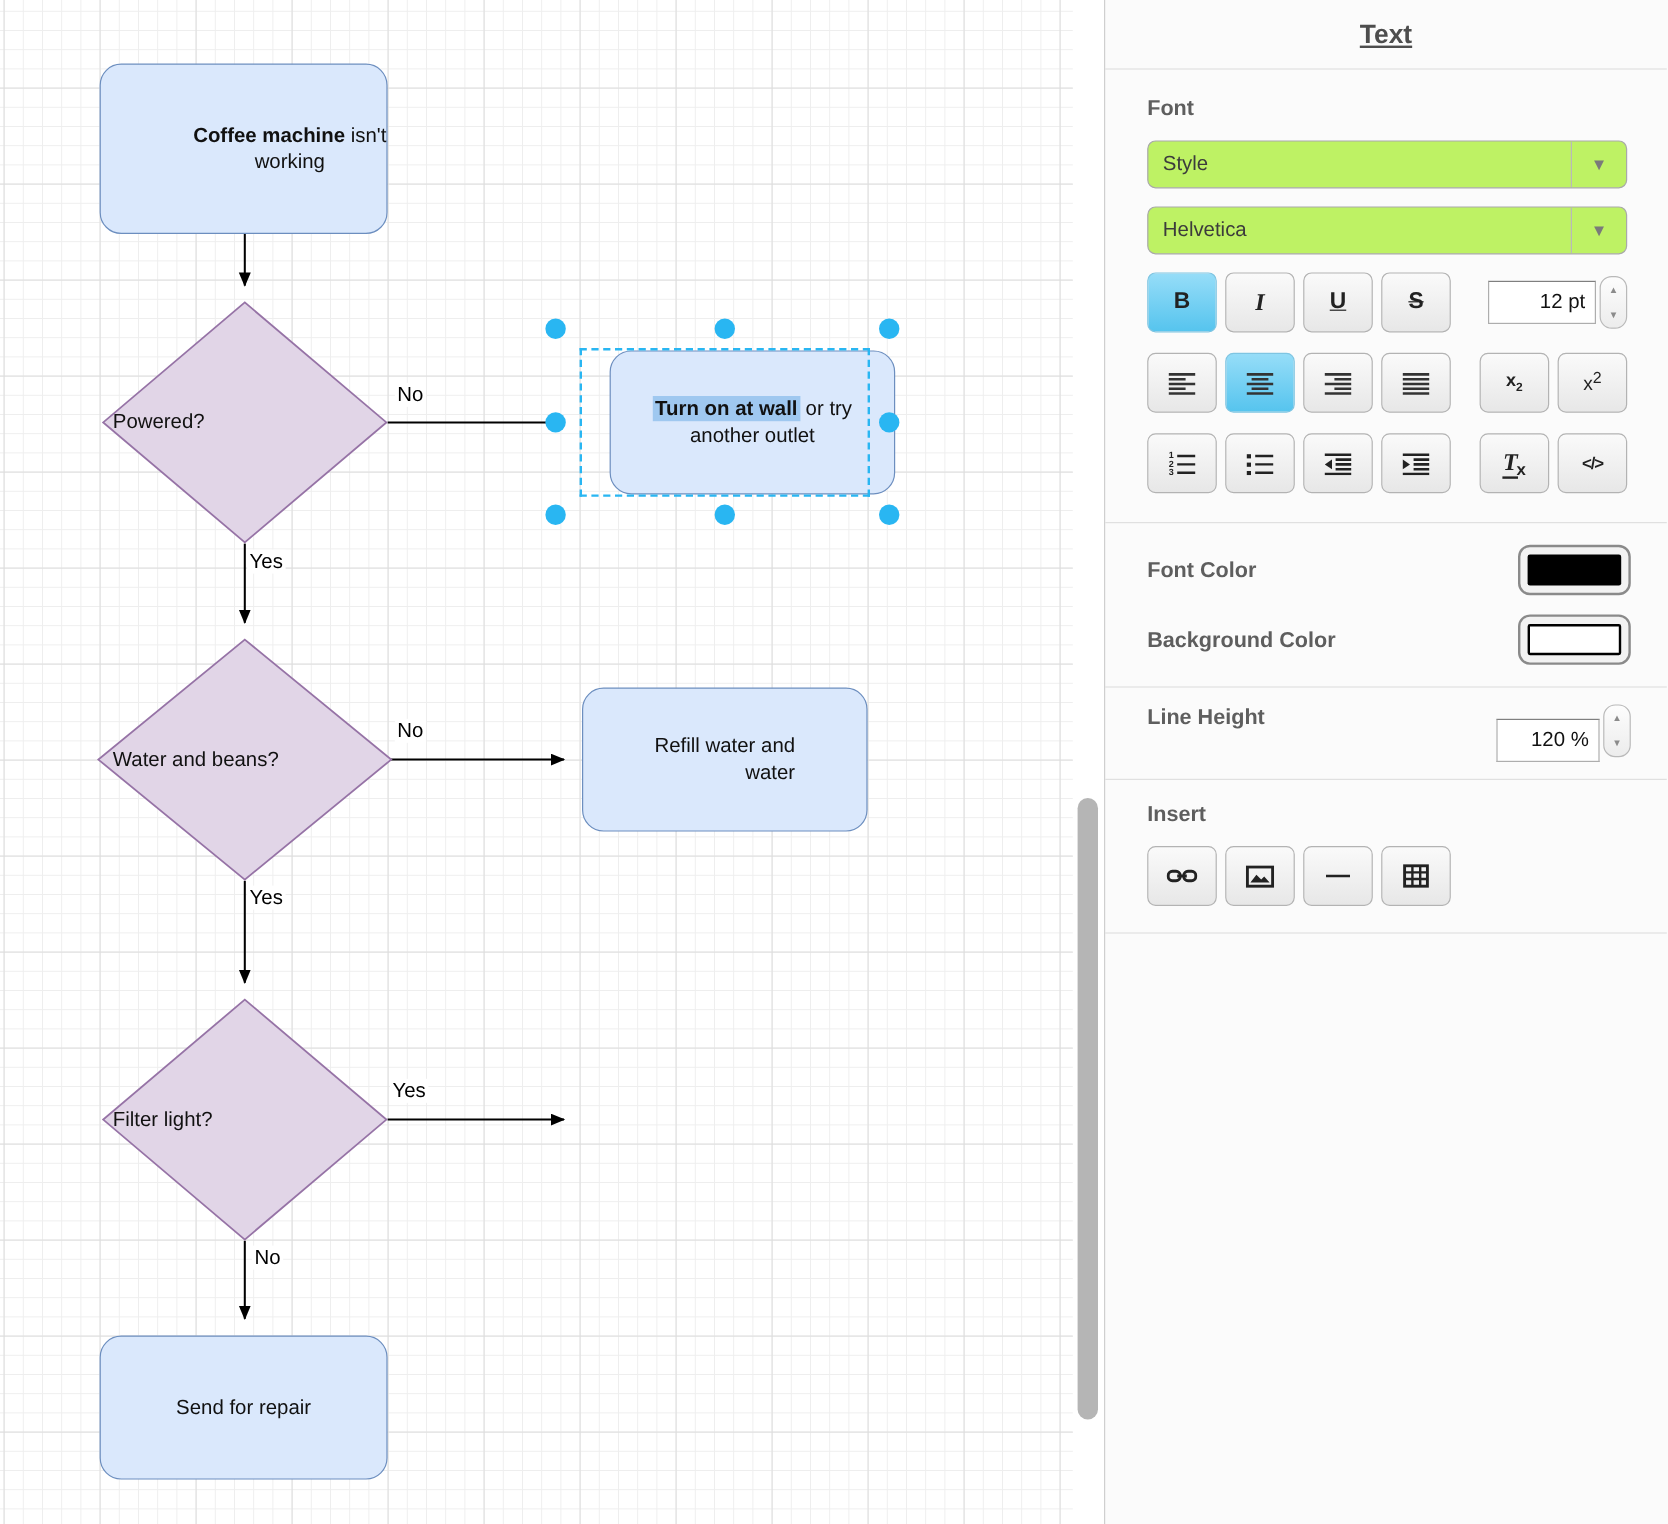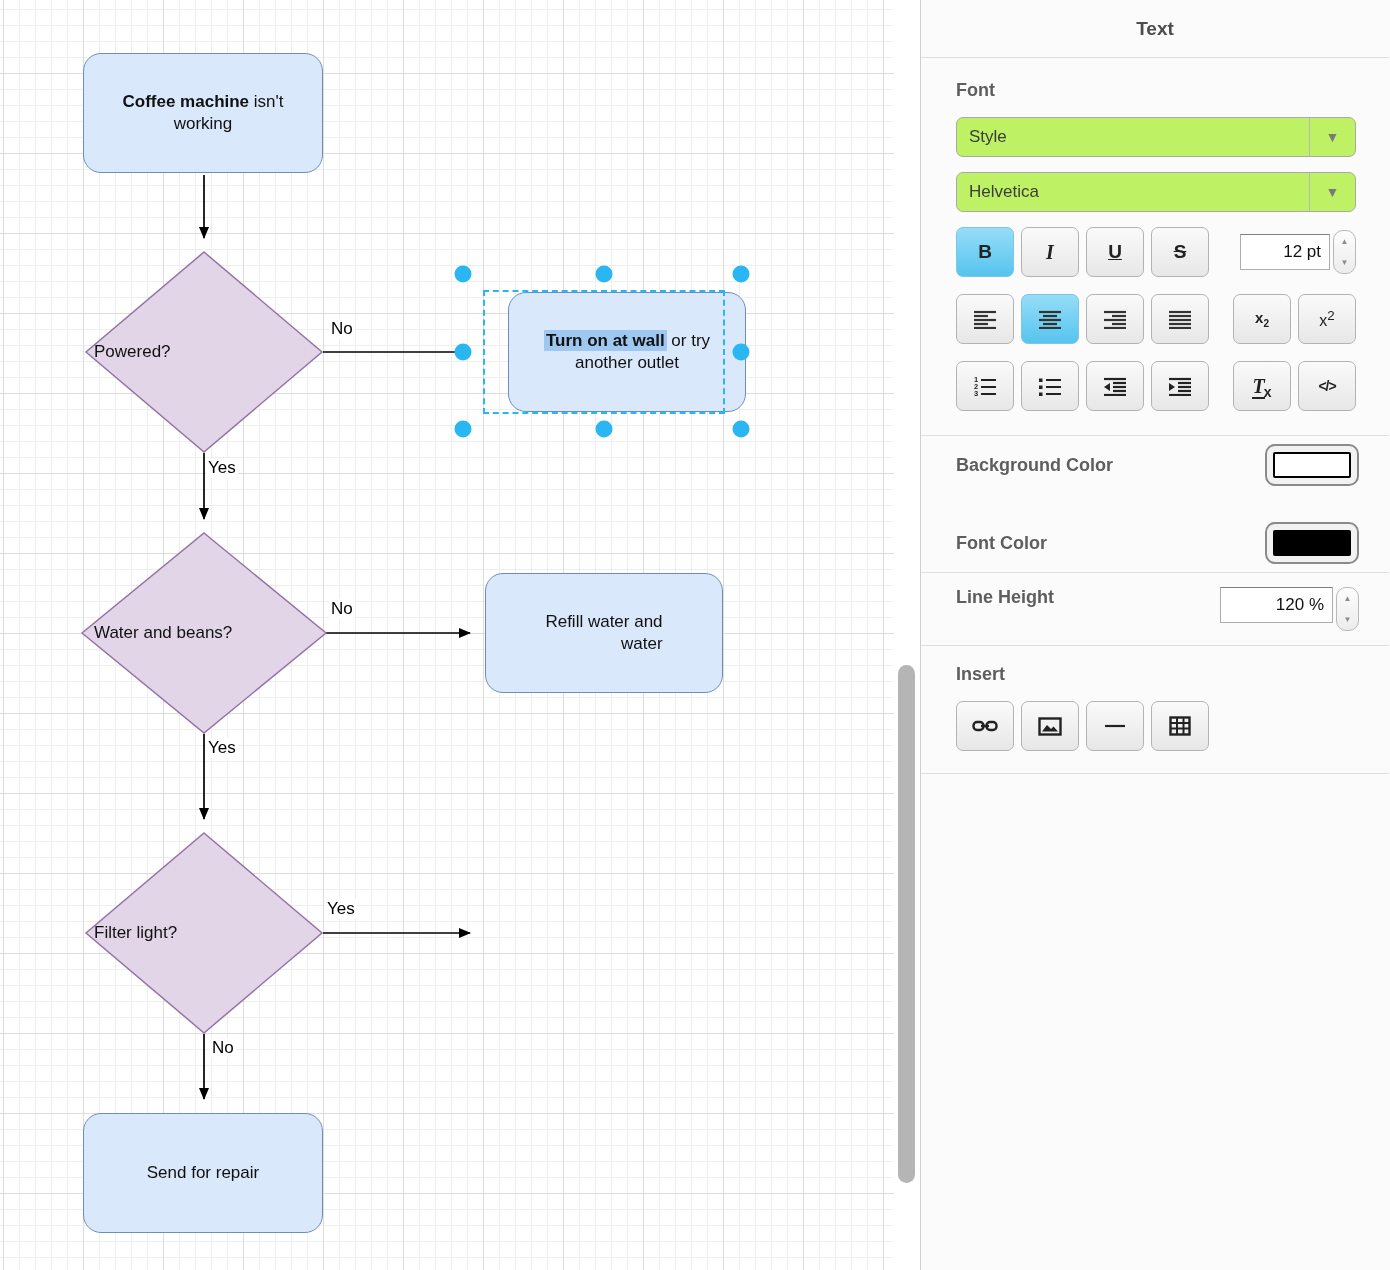--- a/index.html
+++ b/index.html
@@ -57,7 +57,7 @@
   }
   .panel-header{
     height:57px;border-bottom:1px solid #e0e0e0;display:flex;align-items:center;justify-content:center;
-    font-size:19px;font-weight:bold;color:#4d4d4d;
+    font-size:22px;font-weight:bold;color:#4d4d4d;text-decoration:underline;
   }
   .section{padding:22px 33px 18px 35px;}
   .sec-label{font-size:18px;font-weight:bold;color:#5e5e5e;margin-bottom:16px;}

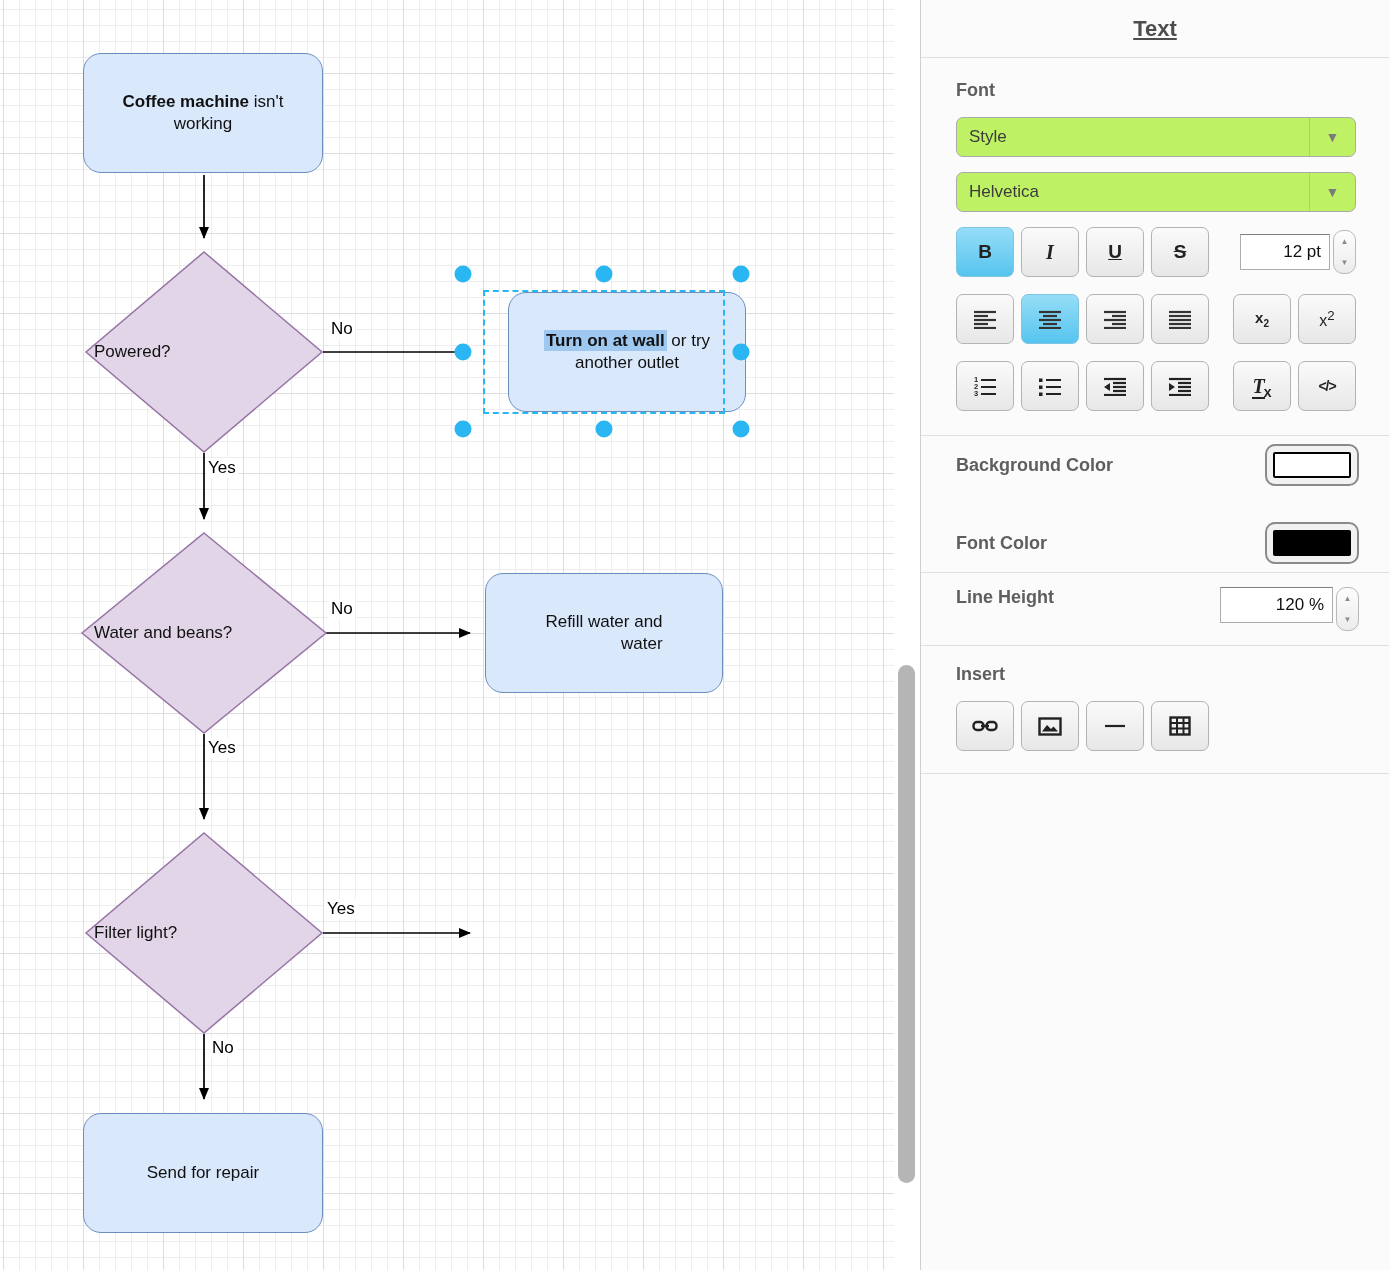--- a/index.html
+++ b/index.html
@@ -146,7 +146,7 @@
     </g>
   </svg>
 
-  <div class="node" style="left:83px;top:53px;width:240px;height:120px;">
+  <div class="node" style="left:83px;top:53px;width:240px;height:142px;justify-content:flex-end;">
     <div>
       <b>Coffee machine</b><span> isn't</span><br>
       <span>working</span>

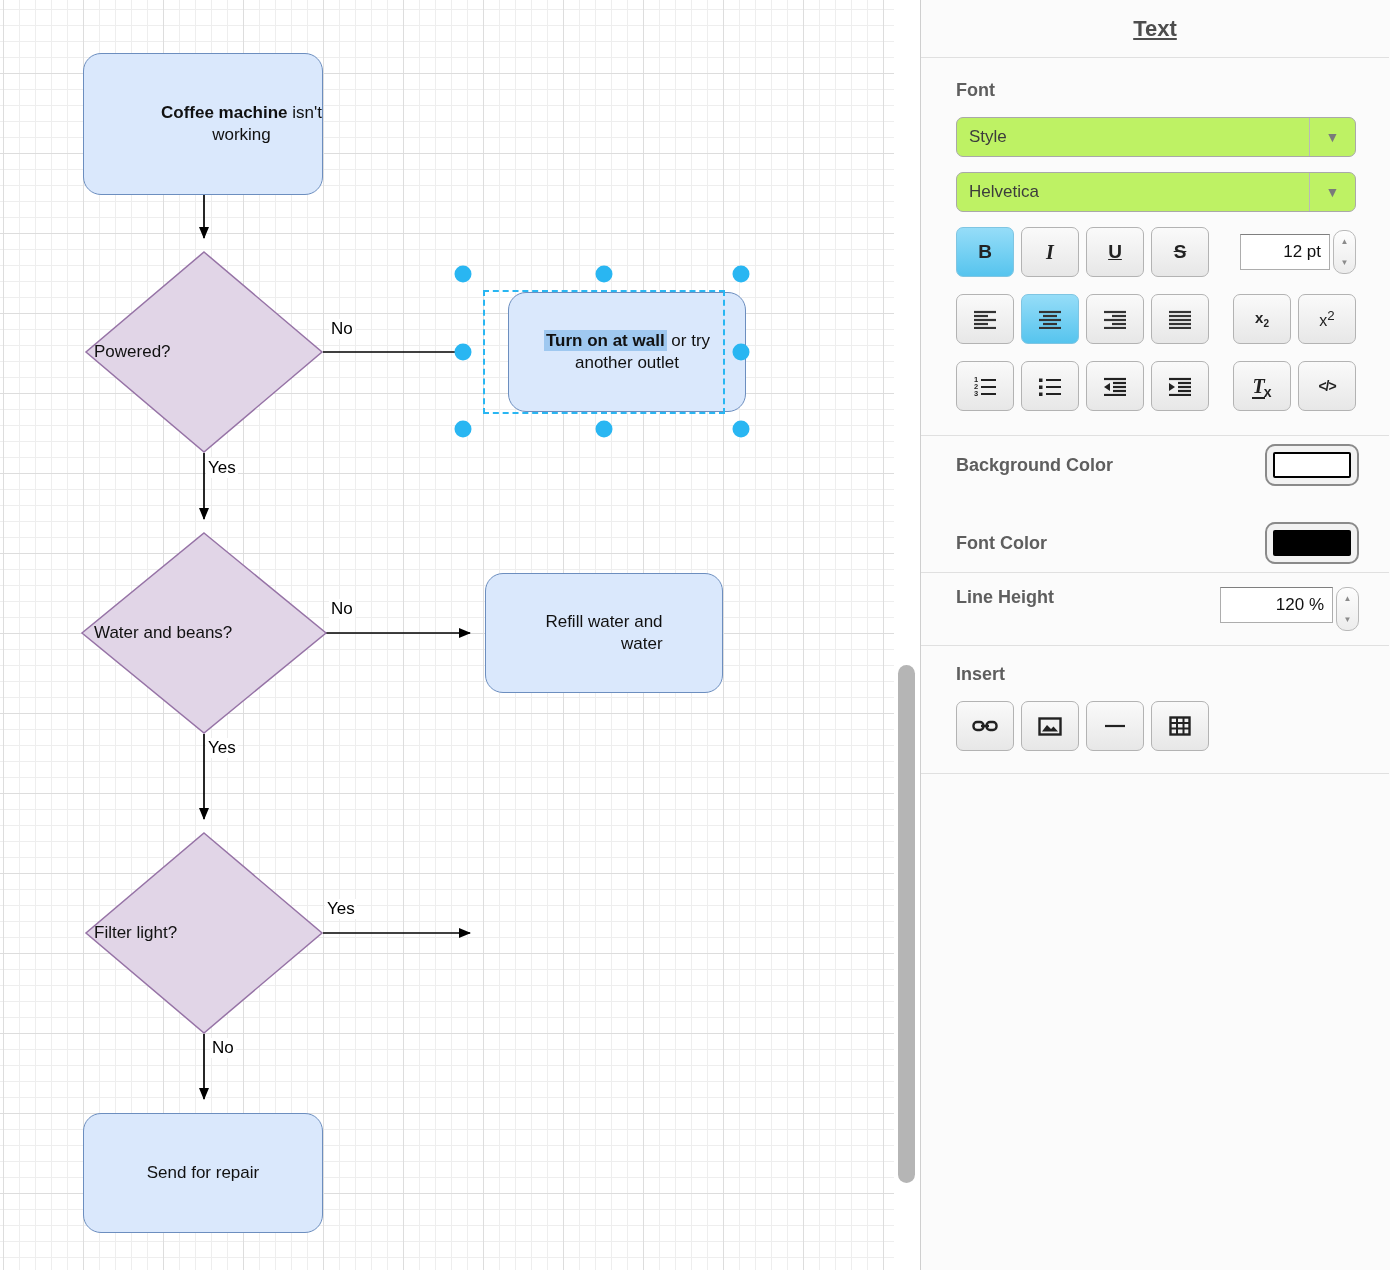--- a/index.html
+++ b/index.html
@@ -349,16 +349,16 @@
 
   <div class="divider"></div>
 
+  <div class="color-row" style="padding-top:18px;">
+    <div class="sec-label">Font Color</div>
+    <div class="swatch">
+      <div class="inner" style="background: rgb(0, 0, 0);"></div>
+    </div>
+  </div>
   <div class="color-row" style="padding-bottom:18px;">
     <div class="sec-label">Background Color</div>
     <div class="swatch">
       <div class="inner bordered" style="background: rgb(255, 255, 255);"></div>
-    </div>
-  </div>
-  <div class="color-row" style="padding-top:18px;">
-    <div class="sec-label">Font Color</div>
-    <div class="swatch">
-      <div class="inner" style="background: rgb(0, 0, 0);"></div>
     </div>
   </div>
 

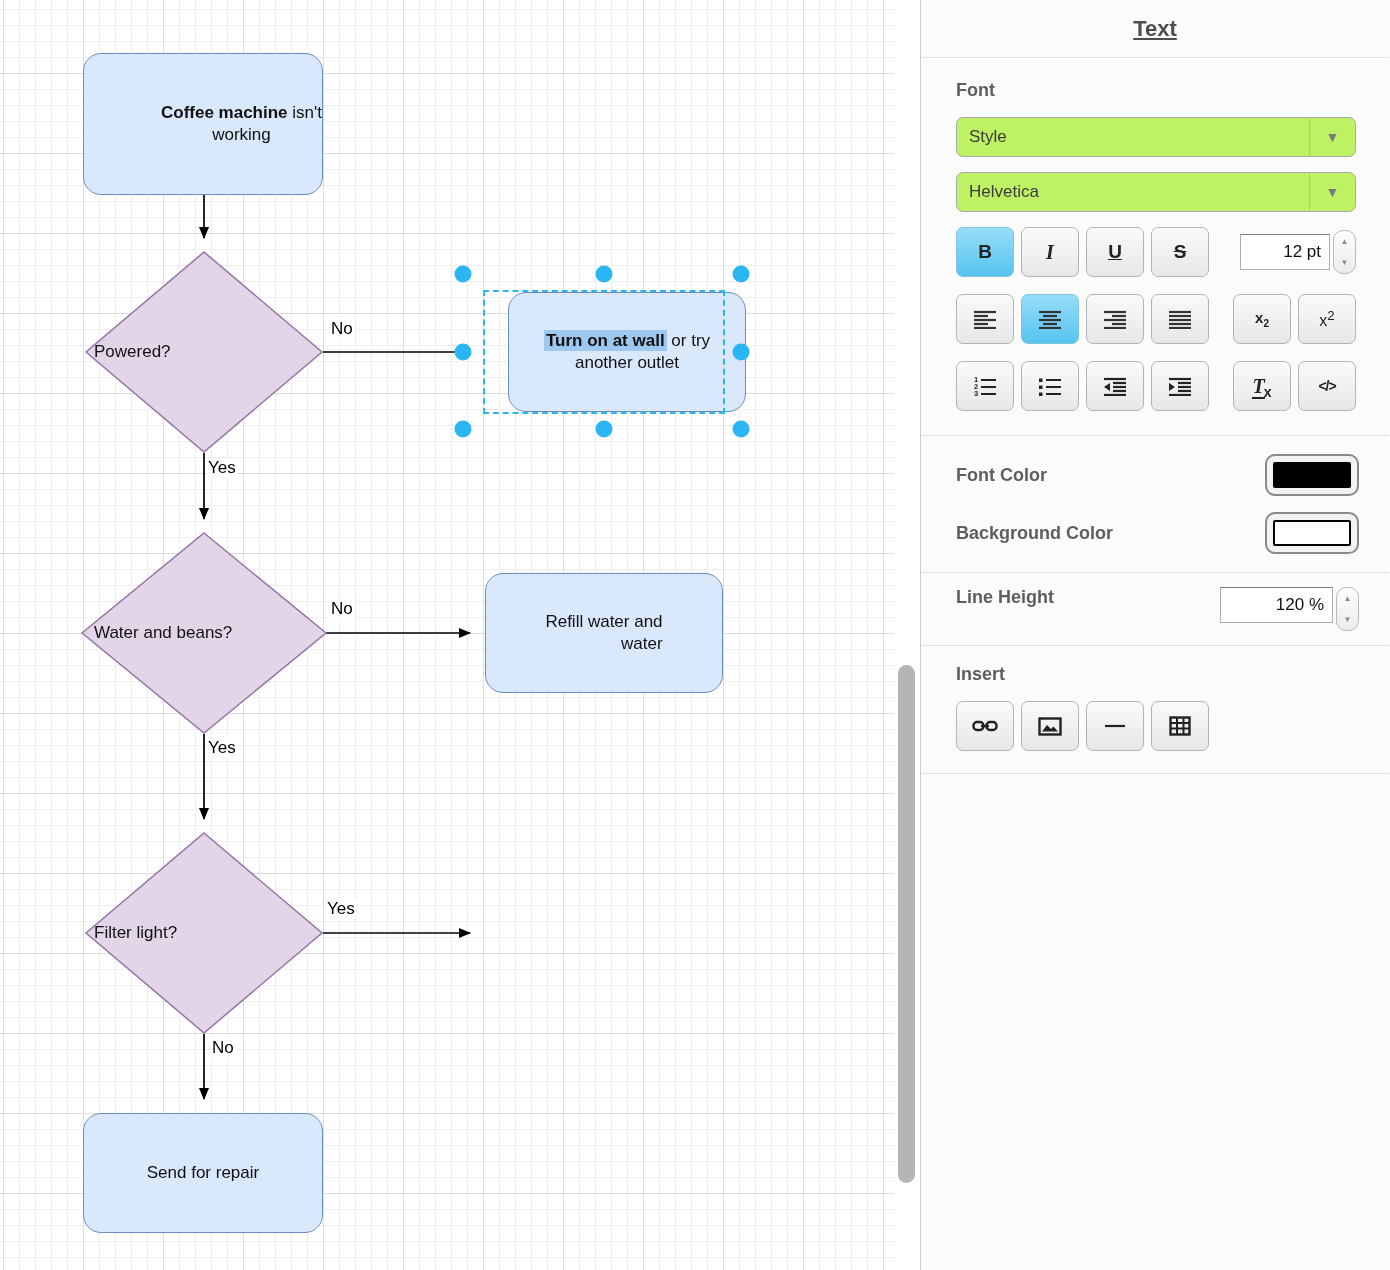--- a/index.html
+++ b/index.html
@@ -366,7 +366,7 @@
 
   <div class="lh-row">
     <div class="sec-label">Line Height</div>
-    <div class="push numfield" style="width:113px;">120 %</div>
+    <div class="push numfield" style="width:86px;margin-top:12px;">120 %</div>
     <div class="spinner">
       <div>▲</div>
       <div>▼</div>

